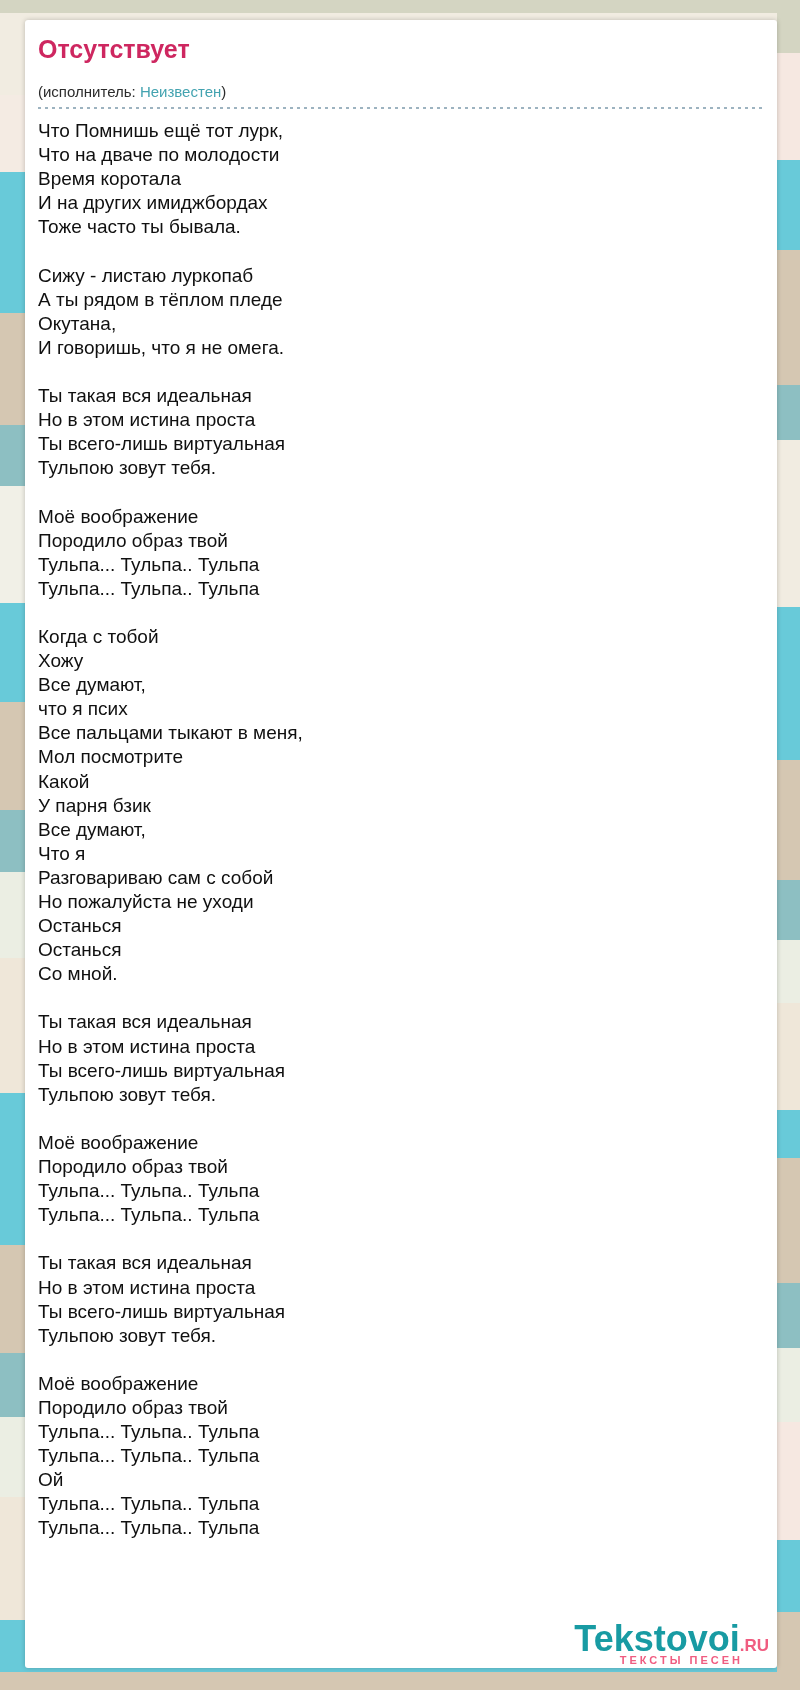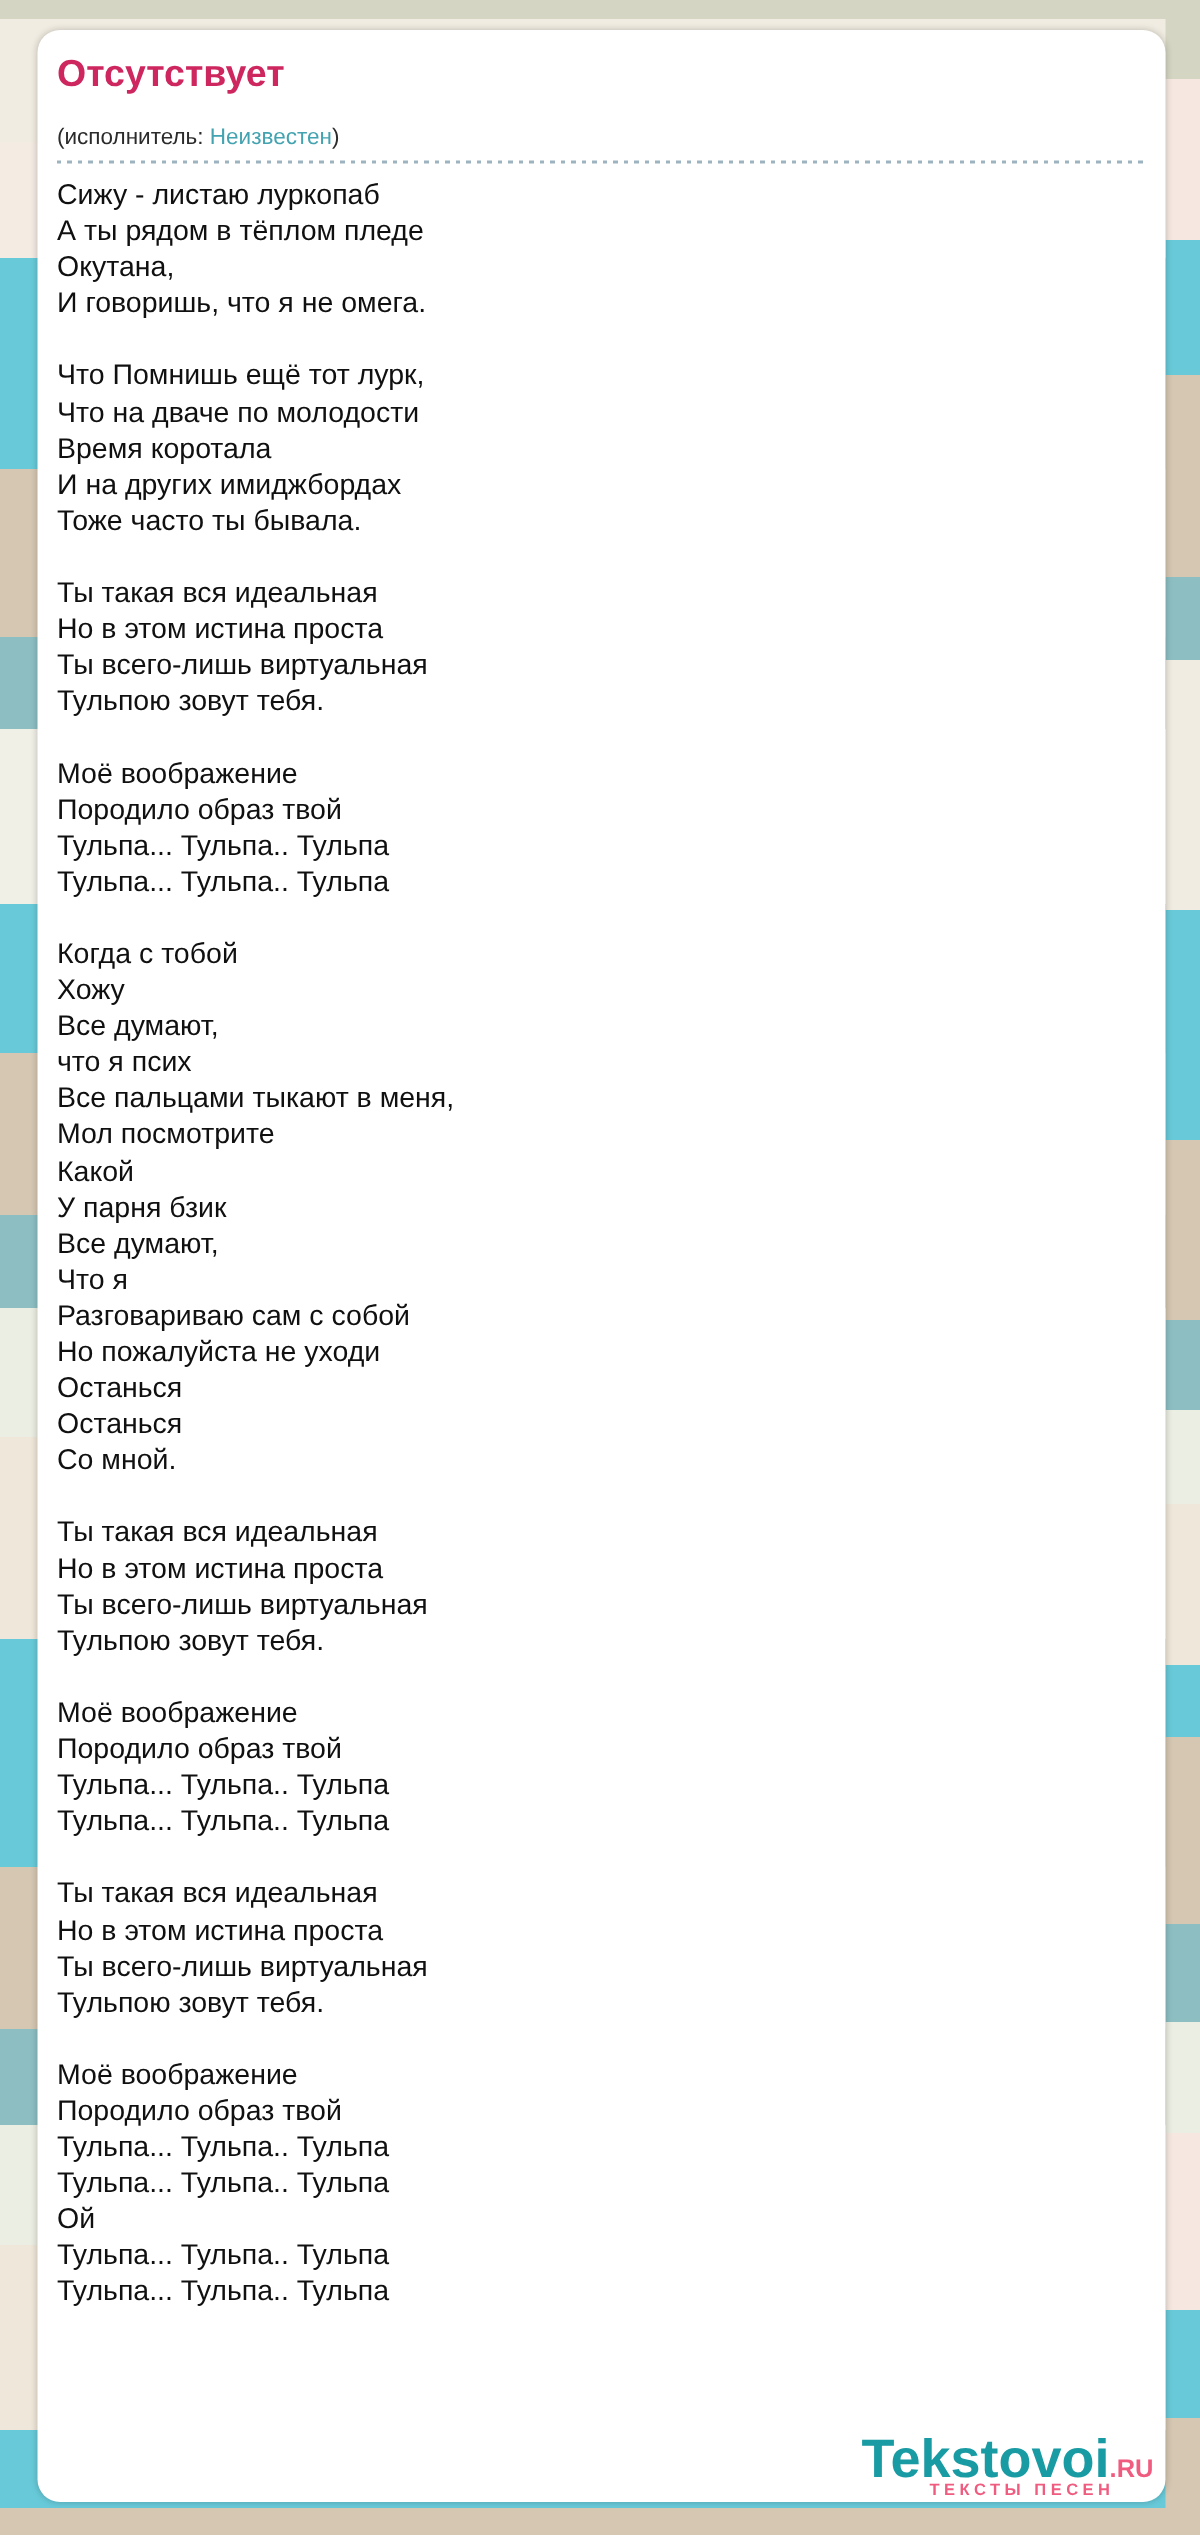--- a/index.html
+++ b/index.html
@@ -13,7 +13,7 @@
   .bg-strip.right{right:0;width:23px;}
   .panel{
     position:absolute;left:25px;top:20px;width:752px;height:1648px;
-    background:#ffffff;border-radius:15px;z-index:1;
+    background:#ffffff;border-radius:3px;z-index:1;
     box-shadow:0 0 5px rgba(0,0,0,.22);
   }
   .header{padding:15px 12px 0 13px;}

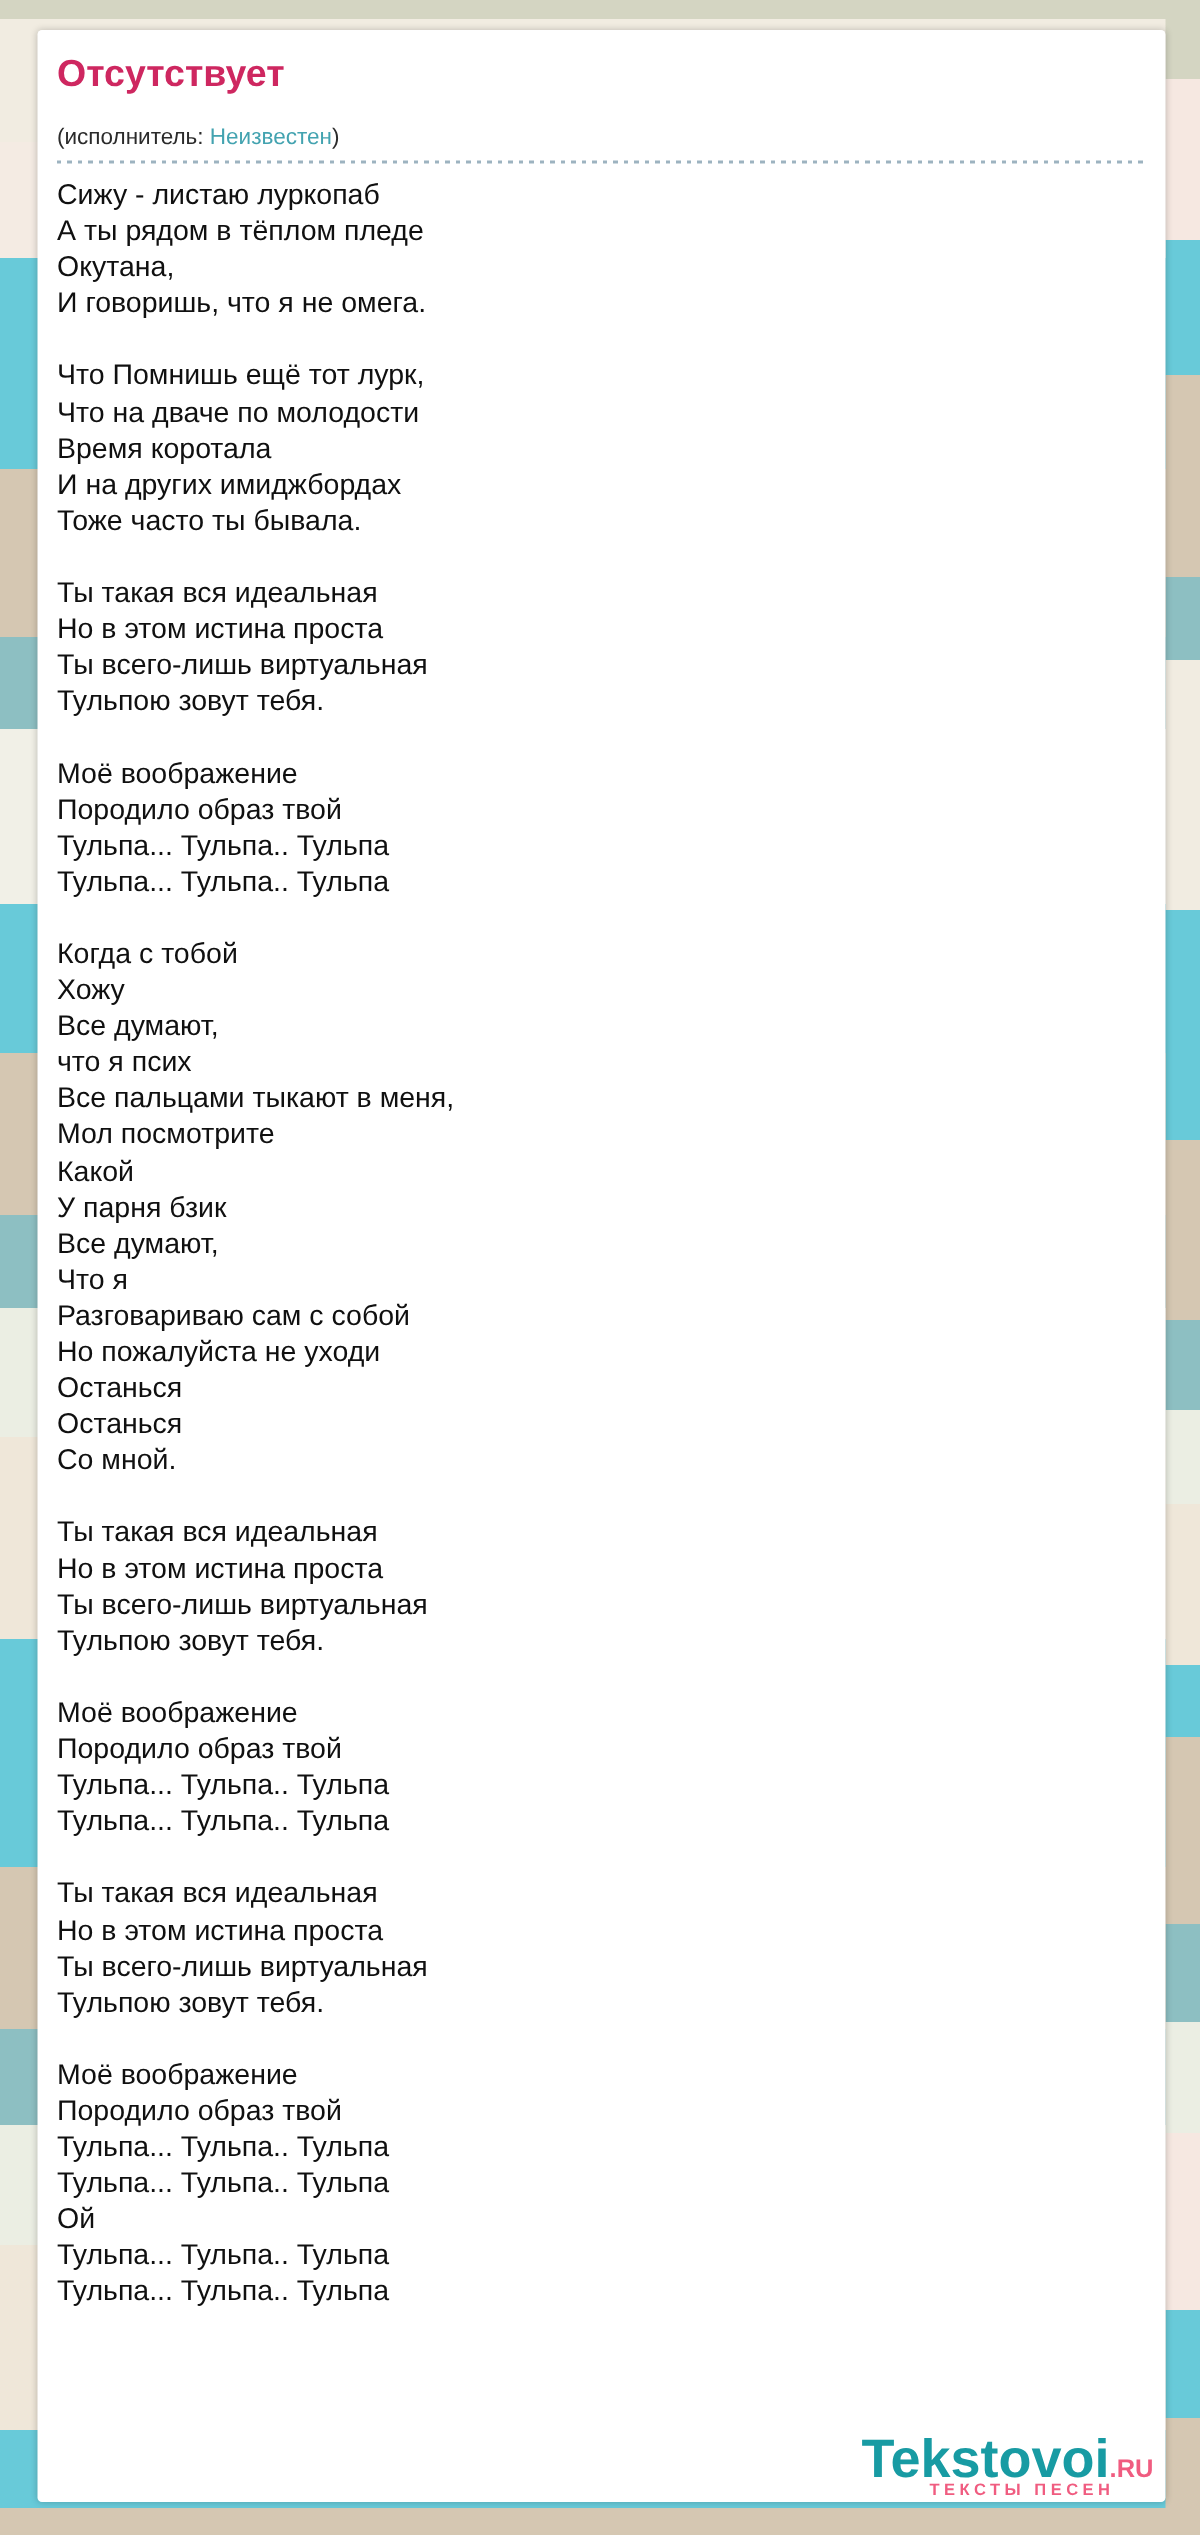--- a/index.html
+++ b/index.html
@@ -50,8 +50,8 @@
   </div>
 
   <div class="lyrics" id="lyrics">
+      <p class="stanza">Что Помнишь ещё тот лурк,<br>Что на дваче по молодости<br>Время коротала<br>И на других имиджбордах<br>Тоже часто ты бывала.</p>
       <p class="stanza">Сижу - листаю луркопаб<br>А ты рядом в тёплом пледе<br>Окутана,<br>И говоришь, что я не омега.</p>
-      <p class="stanza">Что Помнишь ещё тот лурк,<br>Что на дваче по молодости<br>Время коротала<br>И на других имиджбордах<br>Тоже часто ты бывала.</p>
       <p class="stanza">Ты такая вся идеальная<br>Но в этом истина проста<br>Ты всего-лишь виртуальная<br>Тульпою зовут тебя.</p>
       <p class="stanza">Моё воображение<br>Породило образ твой<br>Тульпа... Тульпа.. Тульпа<br>Тульпа... Тульпа.. Тульпа</p>
       <p class="stanza">Когда с тобой<br>Хожу<br>Все думают,<br>что я псих<br>Все пальцами тыкают в меня,<br>Мол посмотрите<br>Какой<br>У парня бзик<br>Все думают,<br>Что я<br>Разговариваю сам с собой<br>Но пожалуйста не уходи<br>Останься<br>Останься<br>Со мной.</p>

